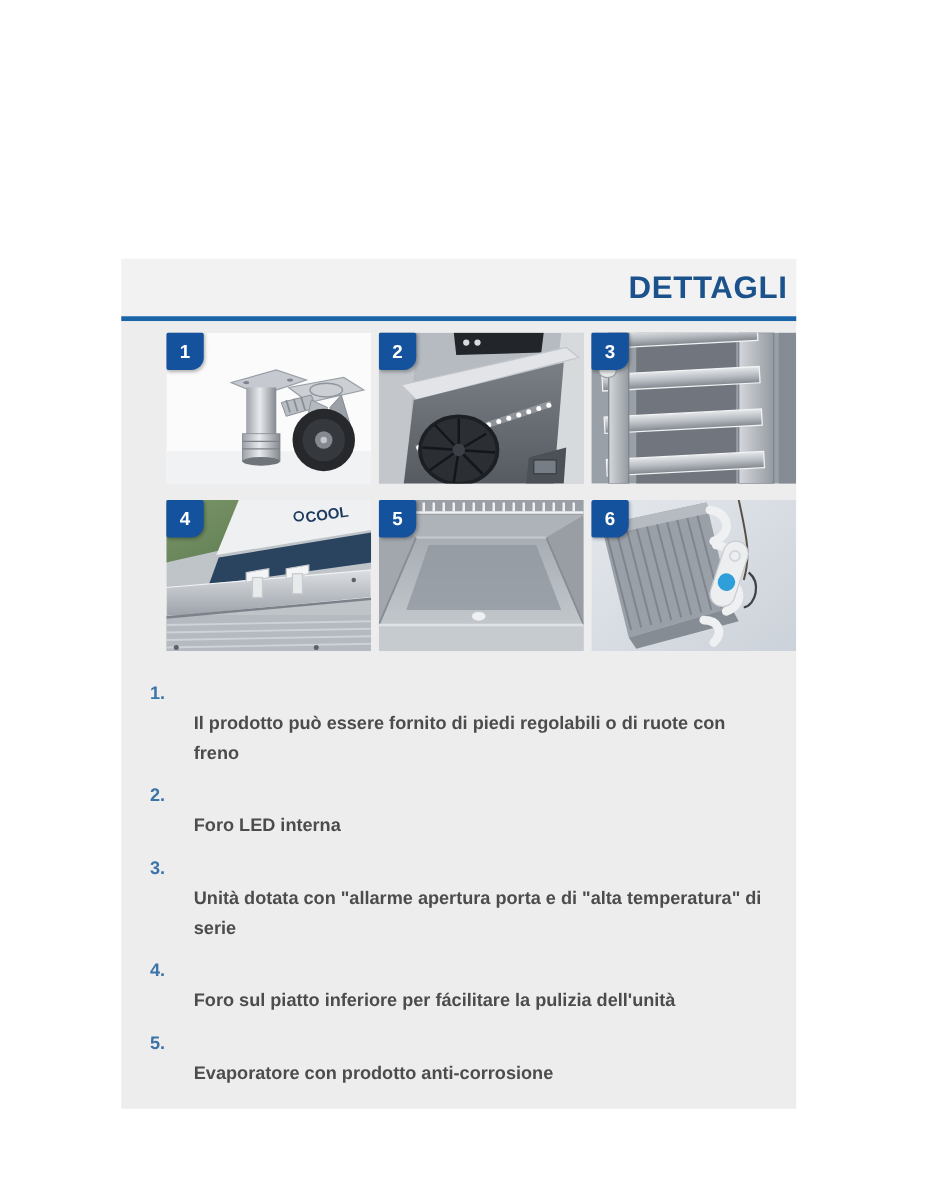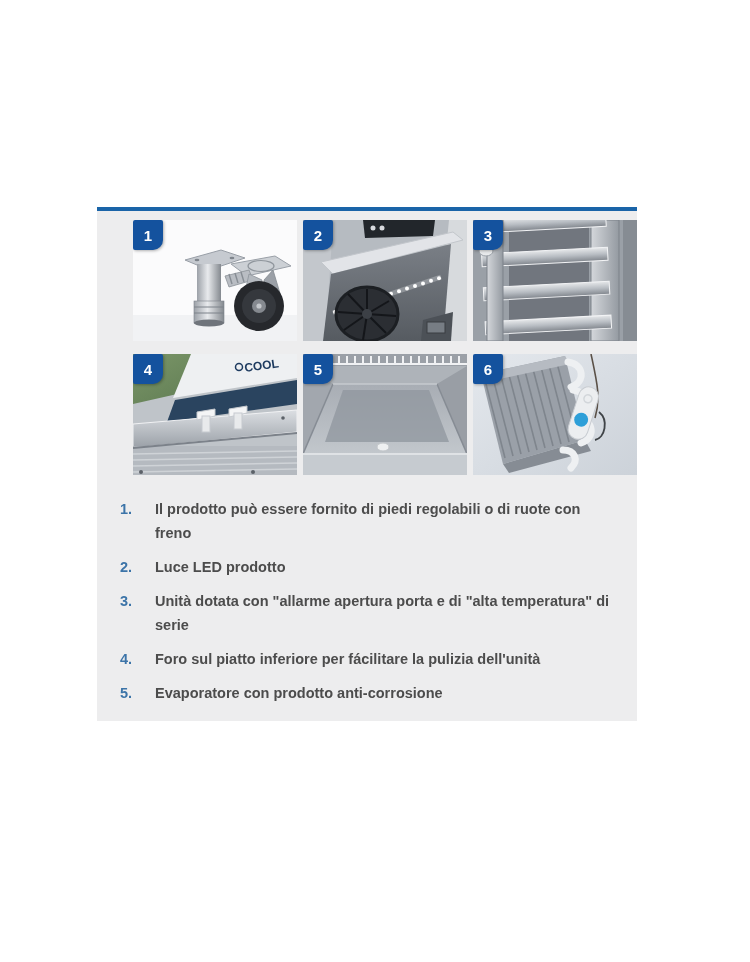--- a/index.html
+++ b/index.html
@@ -46,6 +46,9 @@
 <div>
   <section class="panel">
 
+    <header class="panel-header">
+      <h2 class="panel-title">DETTAGLI</h2>
+    </header>
     <div class="divider"></div>
 
     <div class="panel-body">

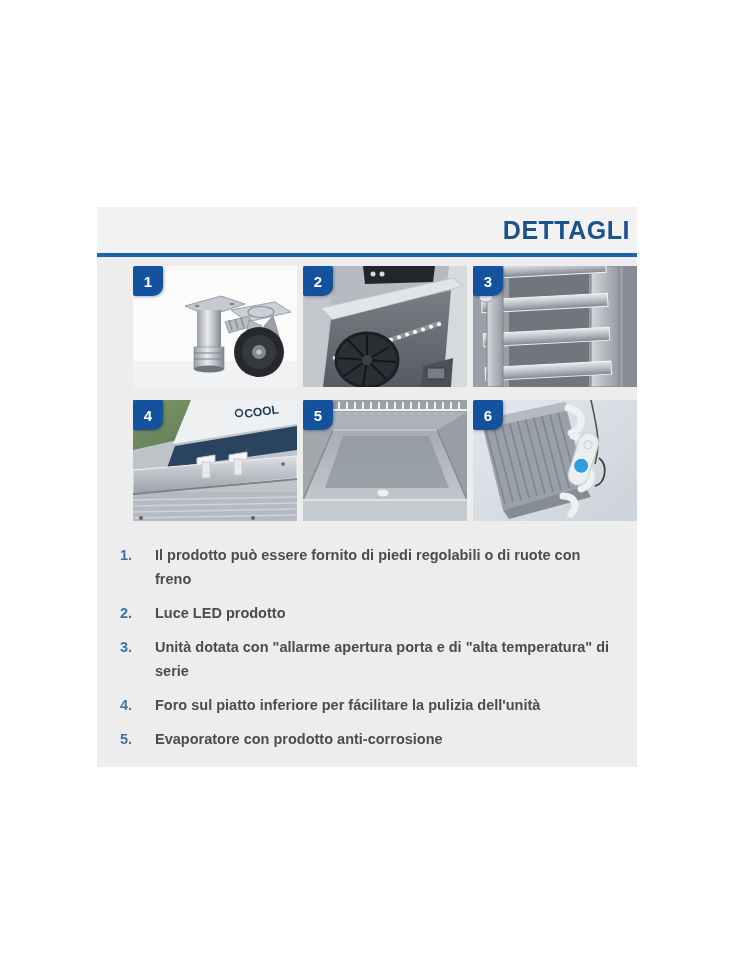--- a/index.html
+++ b/index.html
@@ -37,7 +37,7 @@
     font-weight:bold;color:var(--body-text,#4c4c4c);
   }
   .features .num{width:35px;flex:none;color:var(--list-number,#3c74a8);}
-  .features .txt{width:460px;}
+  .features .txt{width:460px;margin-top:24px;}
   svg text{font-family:"Liberation Sans",sans-serif;}
 </style>
 </head>

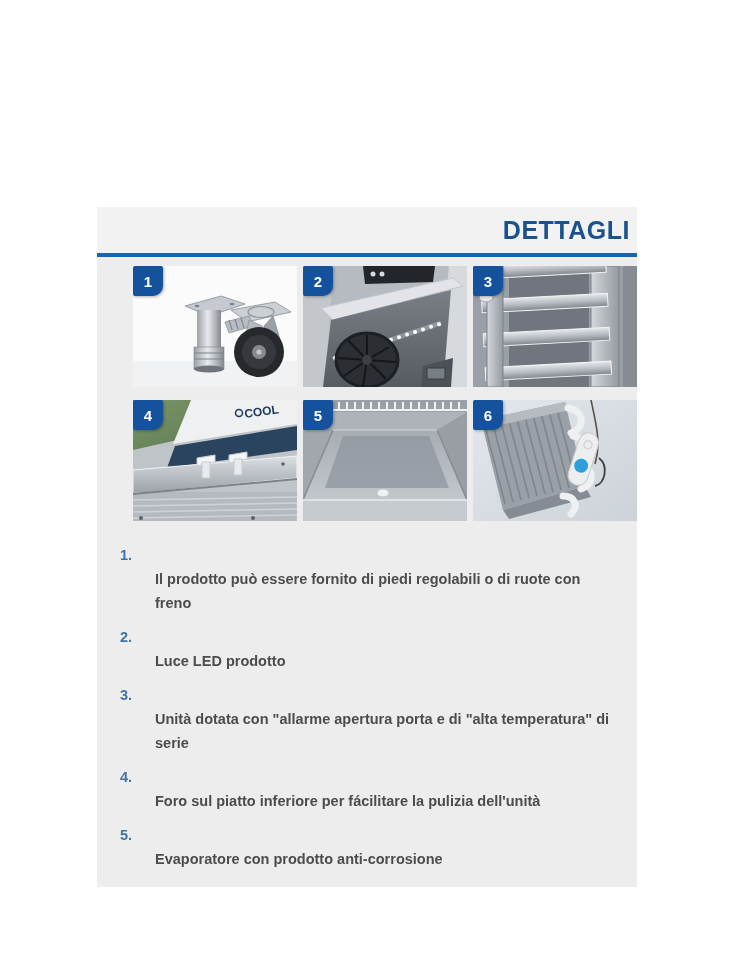--- a/index.html
+++ b/index.html
@@ -309,7 +309,7 @@
         </li>
         <li>
           <span class="num">2.</span>
-          <span class="txt">Luce LED prodotto</span>
+          <span class="txt">Foro LED interna</span>
         </li>
         <li>
           <span class="num">3.</span>

